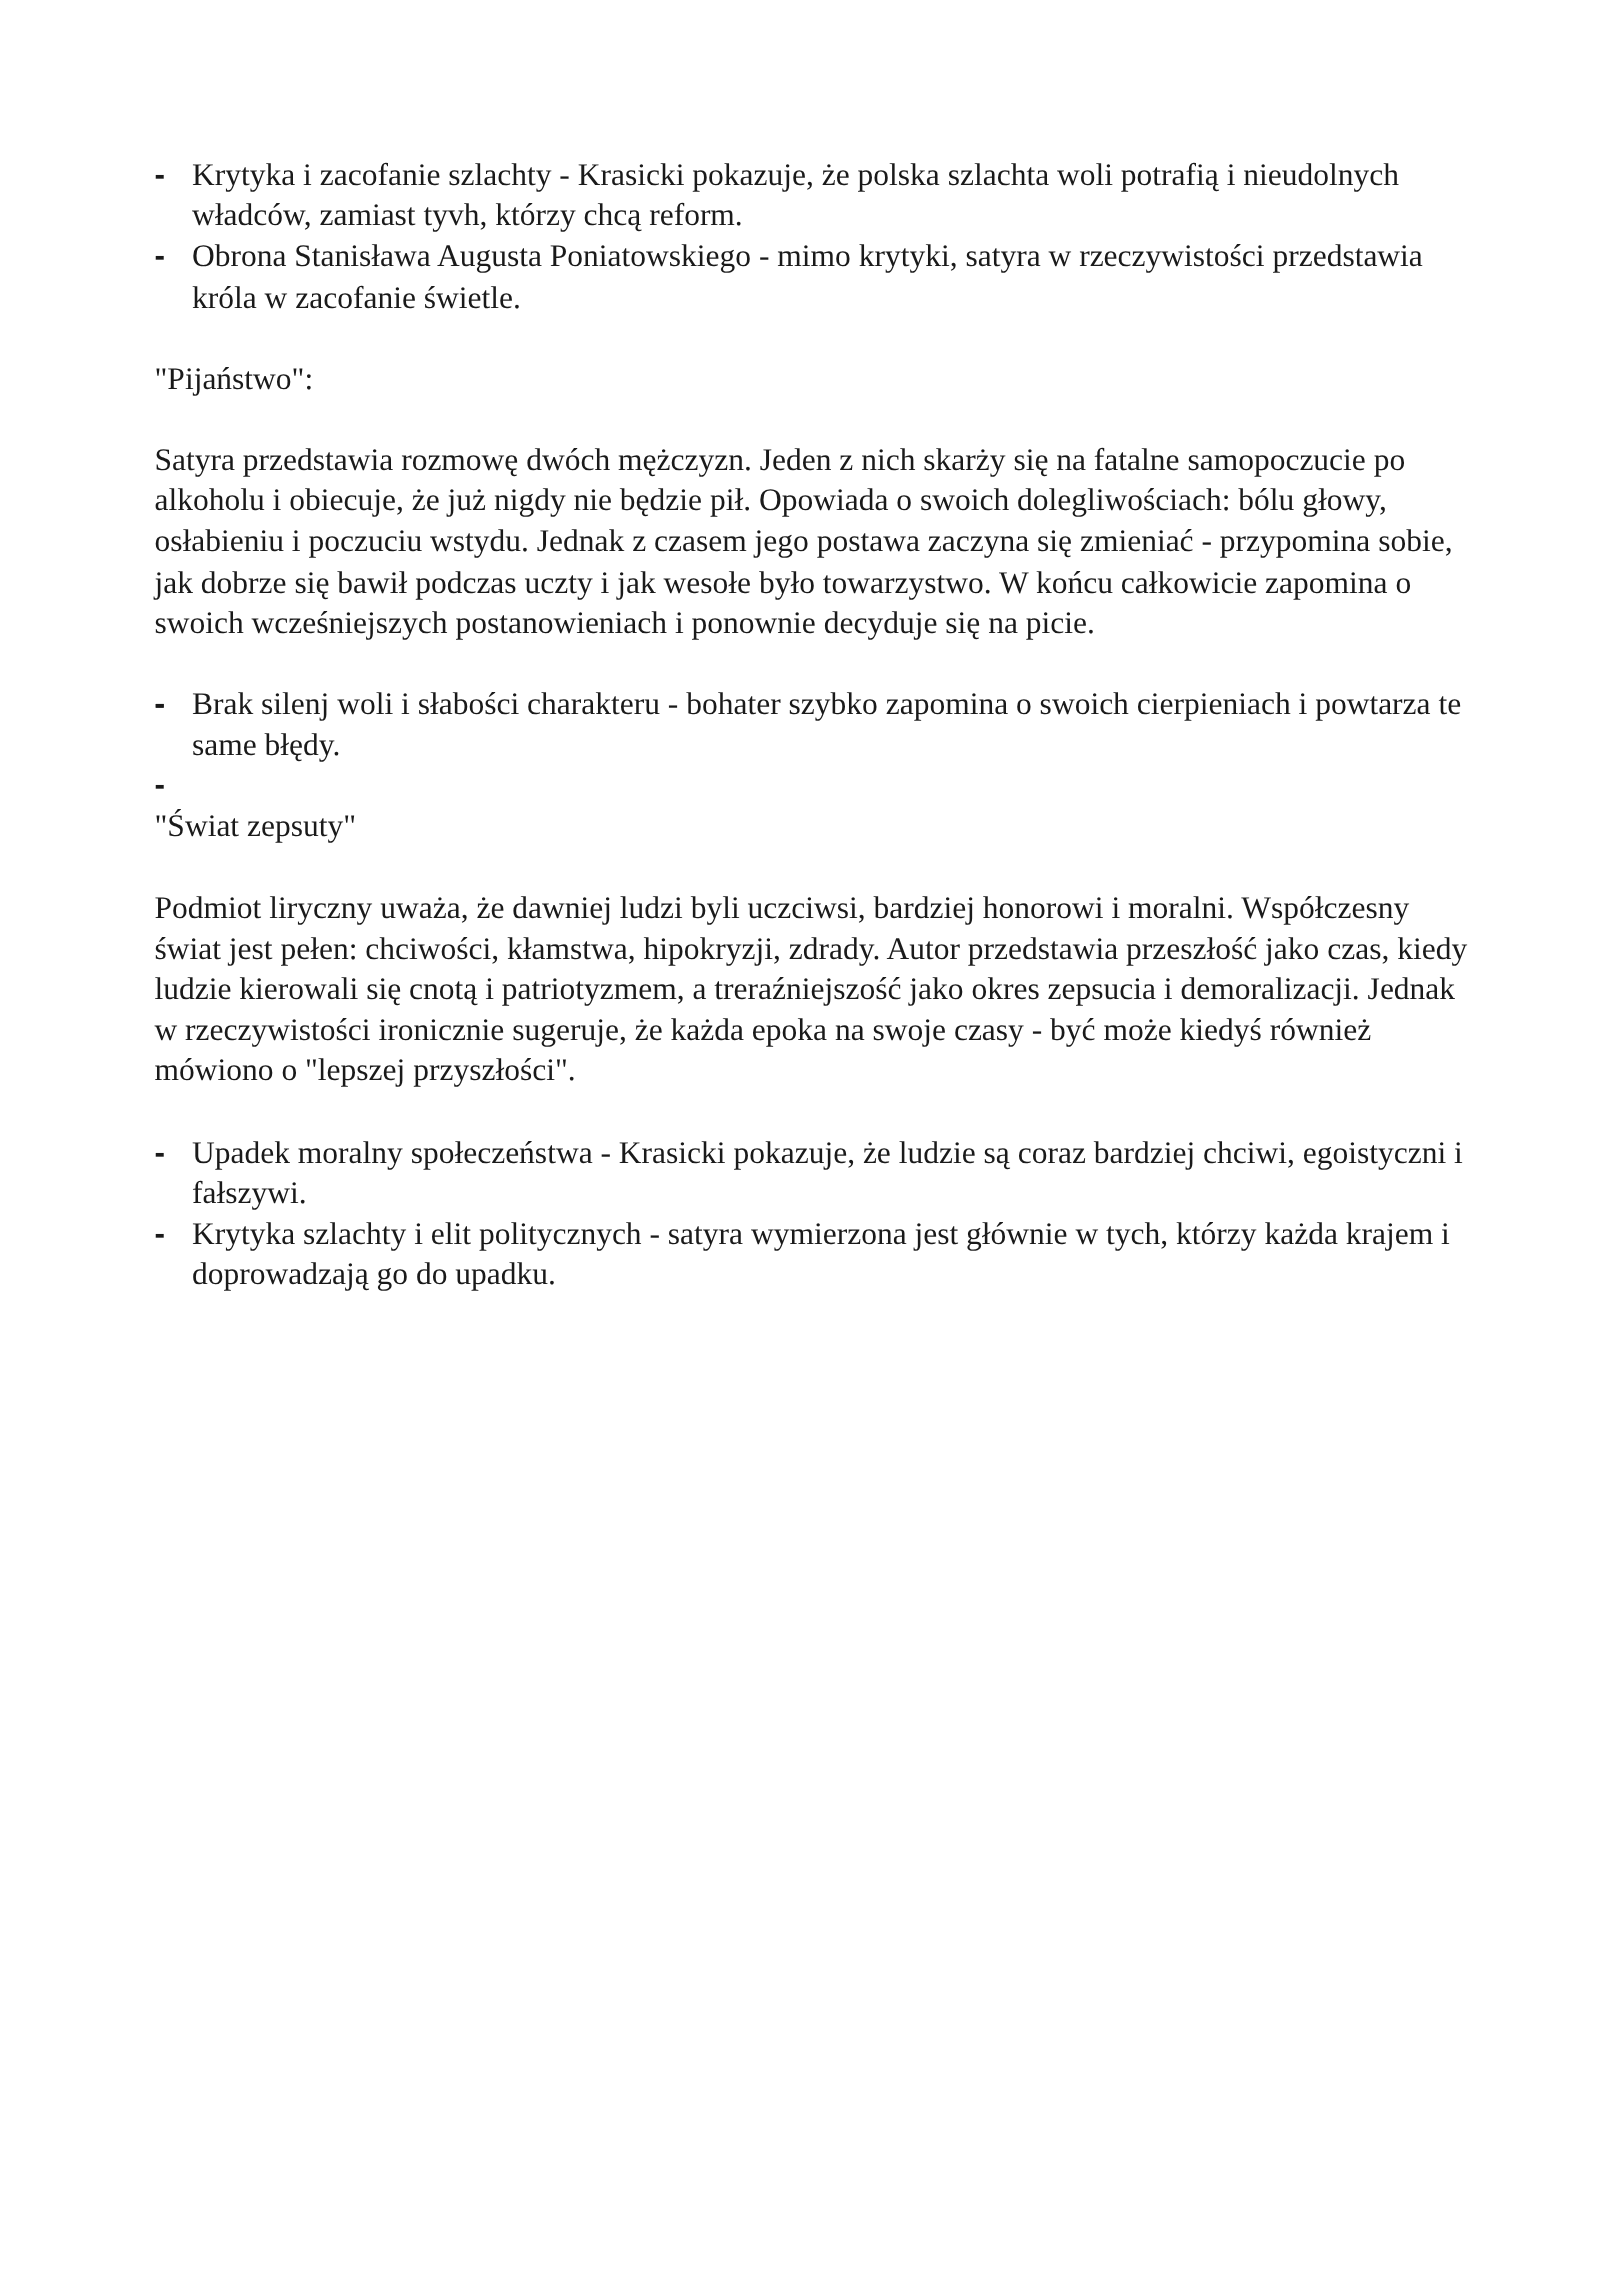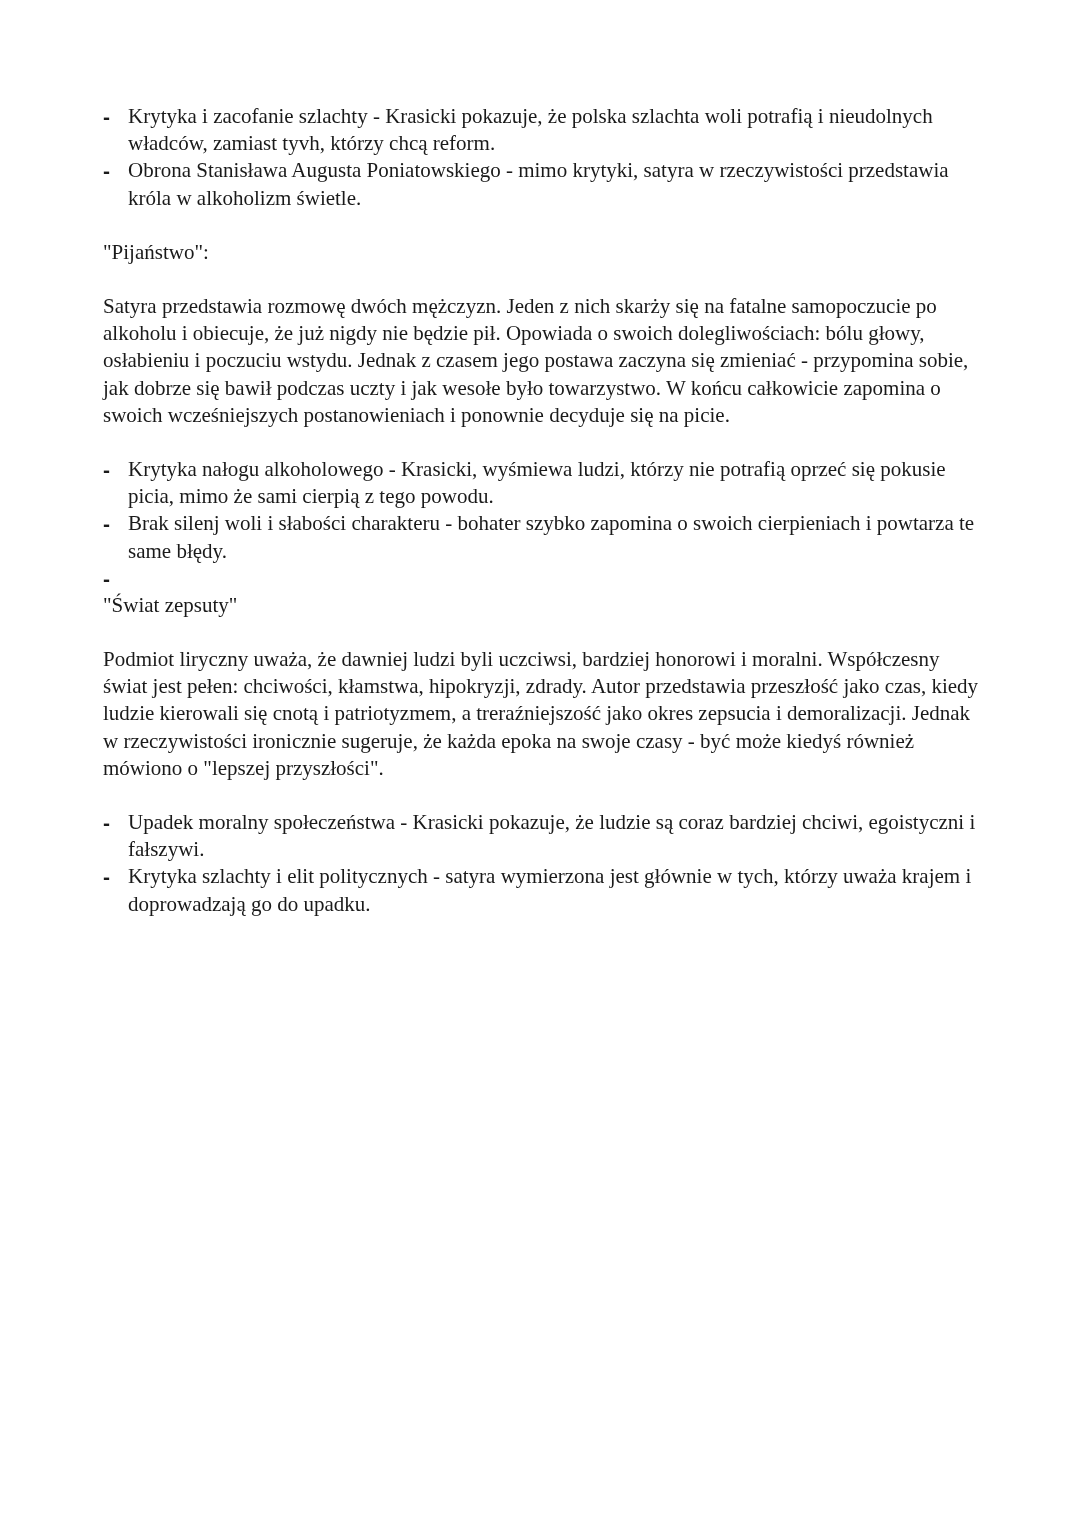--- a/index.html
+++ b/index.html
@@ -47,7 +47,7 @@
     </li>
     <li>
       <span class="dash">-</span>
-      <span>Obrona Stanisława Augusta Poniatowskiego - mimo krytyki, satyra w rzeczywistości przedstawia króla w alkoholizm świetle.</span>
+      <span>Obrona Stanisława Augusta Poniatowskiego - mimo krytyki, satyra w rzeczywistości przedstawia króla w zacofanie świetle.</span>
     </li>
   </ul>
 

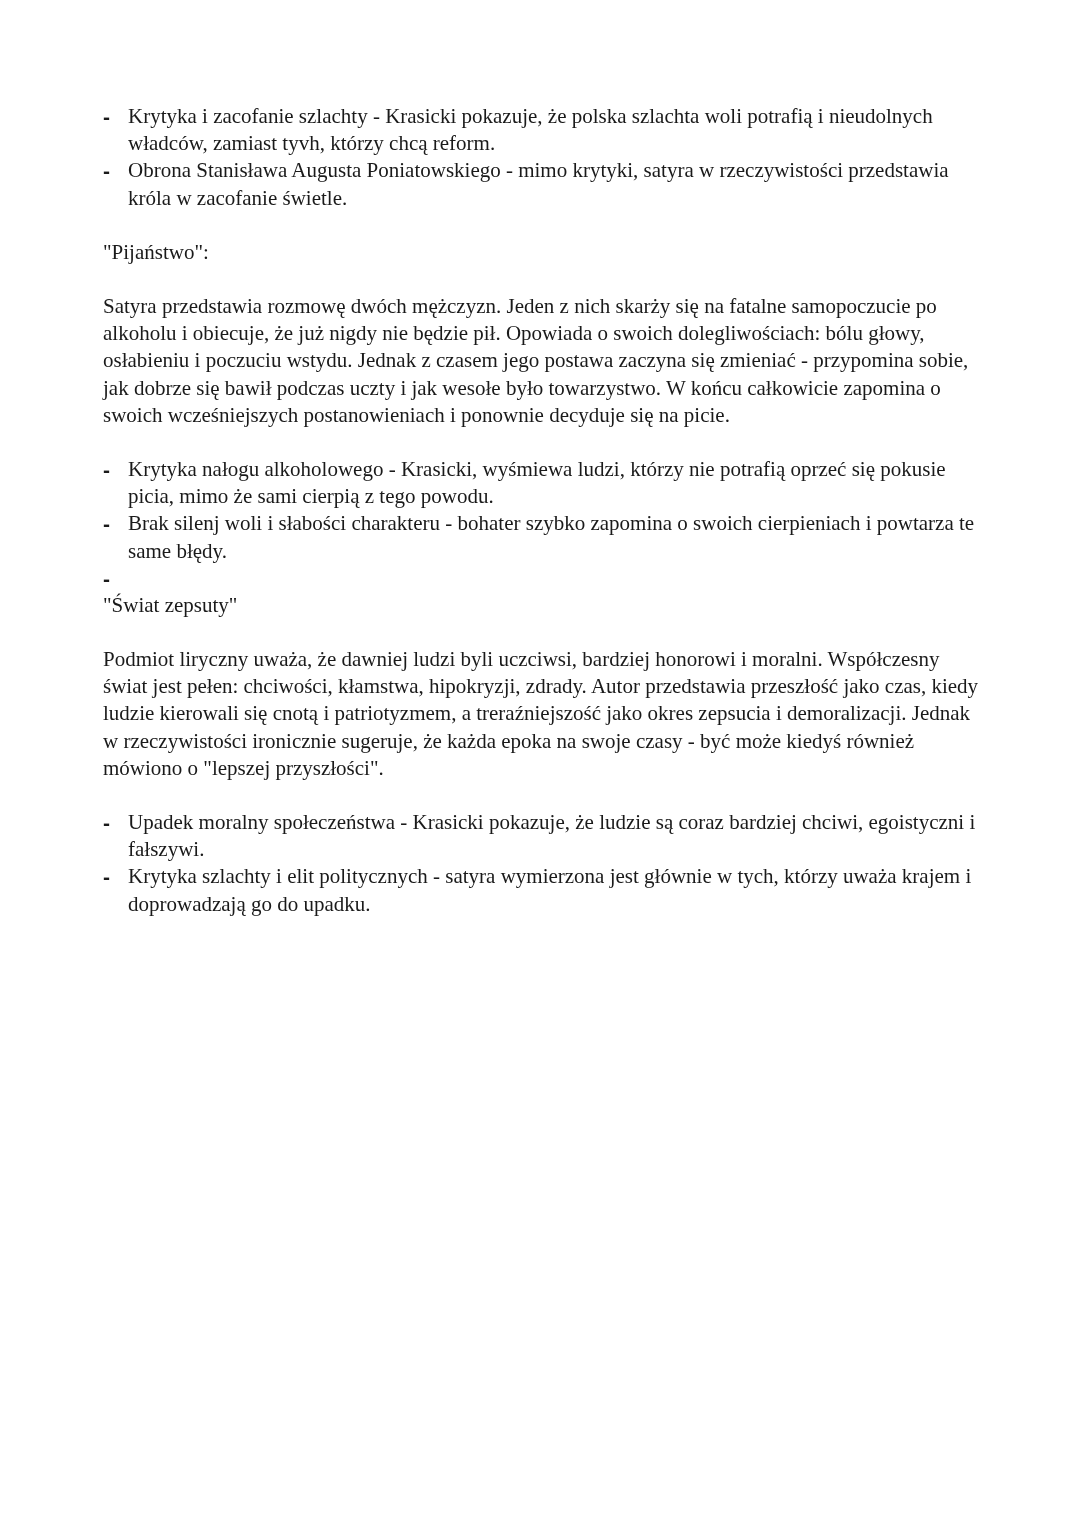--- a/index.html
+++ b/index.html
@@ -64,7 +64,6 @@
   <ul class="bullets">
     <li>
       <span class="dash">-</span>
-      <span>Krytyka nałogu alkoholowego - Krasicki, wyśmiewa ludzi, którzy nie potrafią oprzeć się pokusie picia, mimo że sami cierpią z tego powodu.</span>
     </li>
     <li>
       <span class="dash">-</span>

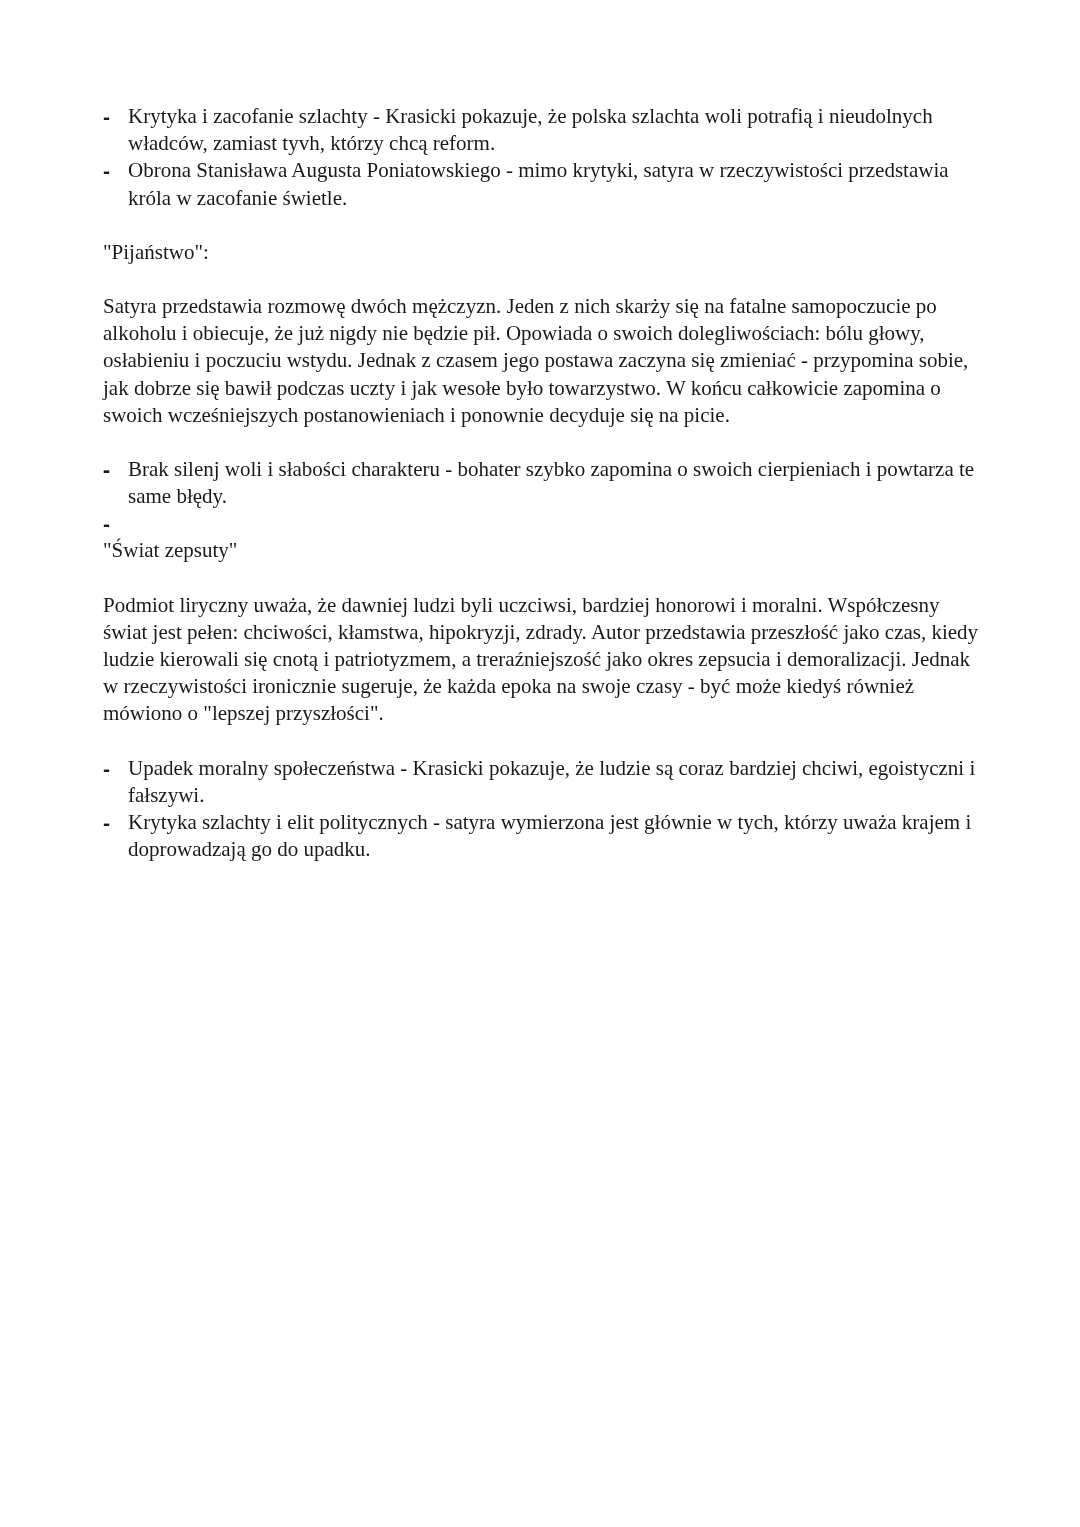--- a/index.html
+++ b/index.html
@@ -91,7 +91,7 @@
     </li>
     <li>
       <span class="dash">-</span>
-      <span>Krytyka szlachty i elit politycznych - satyra wymierzona jest głównie w tych, którzy uważa krajem i doprowadzają go do upadku.</span>
+      <span>Krytyka szlachty i elit politycznych - satyra wymierzona jest głównie w tych, którzy każda krajem i doprowadzają go do upadku.</span>
     </li>
   </ul>
 

